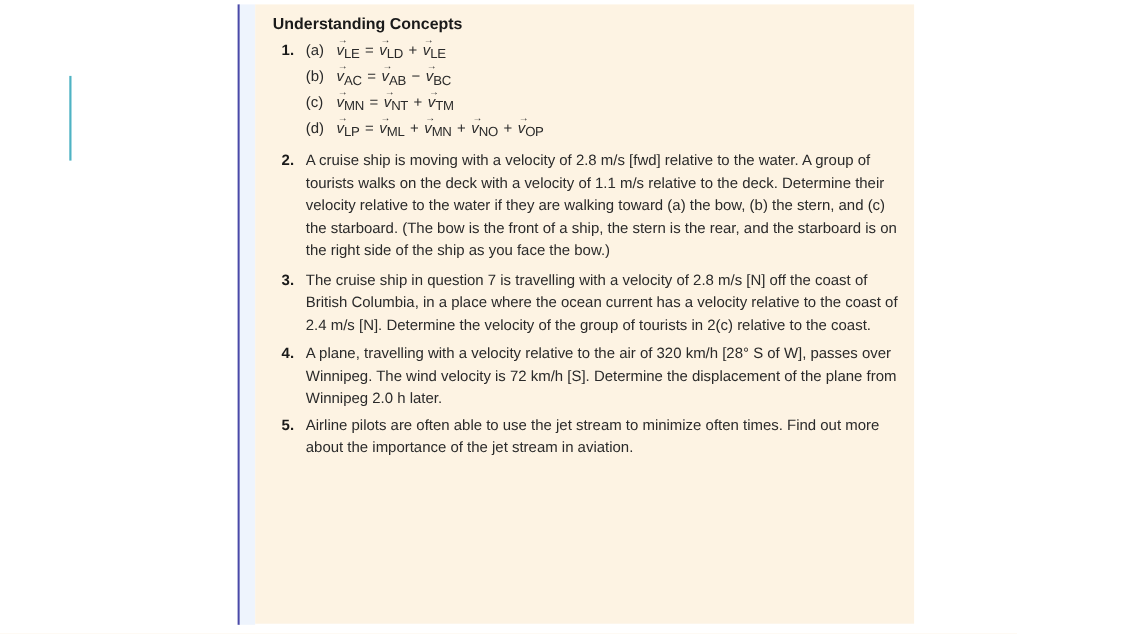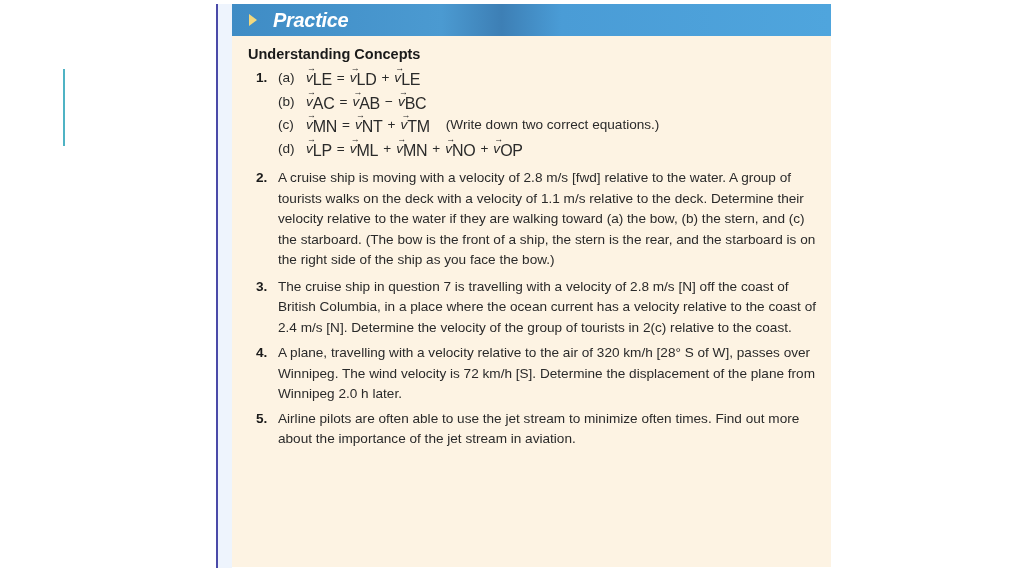--- a/index.html
+++ b/index.html
@@ -65,10 +65,6 @@
 <div class="frame-gap"></div>
 
 <div class="panel">
-  <div class="panel-header">
-    <span class="arrow"></span>
-    <span class="panel-title">Practice</span>
-  </div>
 
   <div class="section-title st1">Understanding Concepts</div>
 

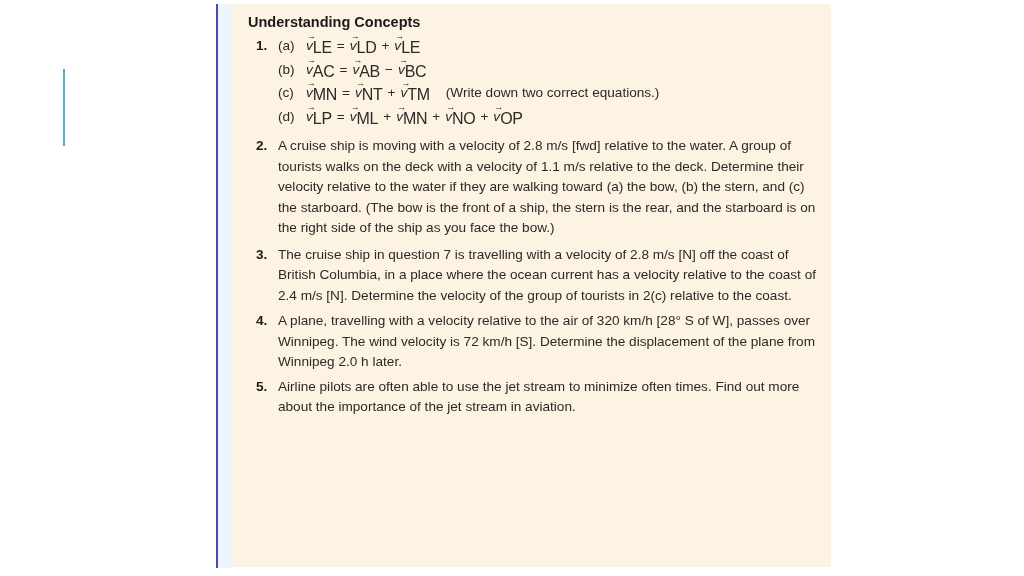--- a/index.html
+++ b/index.html
@@ -53,7 +53,7 @@
     .vec::before {
       content: "\2192"; position: absolute; left: 1px; top: -10px; font-size: 9px; font-style: normal;
     }
-    .sub { font-size: 16px; vertical-align: -3px; font-style: normal; letter-spacing: -0.3px; }
+    .sub { font-size: 12px; vertical-align: -3px; font-style: normal; letter-spacing: -0.3px; }
     .op { margin: 0 5px; }
     .eq-note { margin-left: 16px; }
   </style>

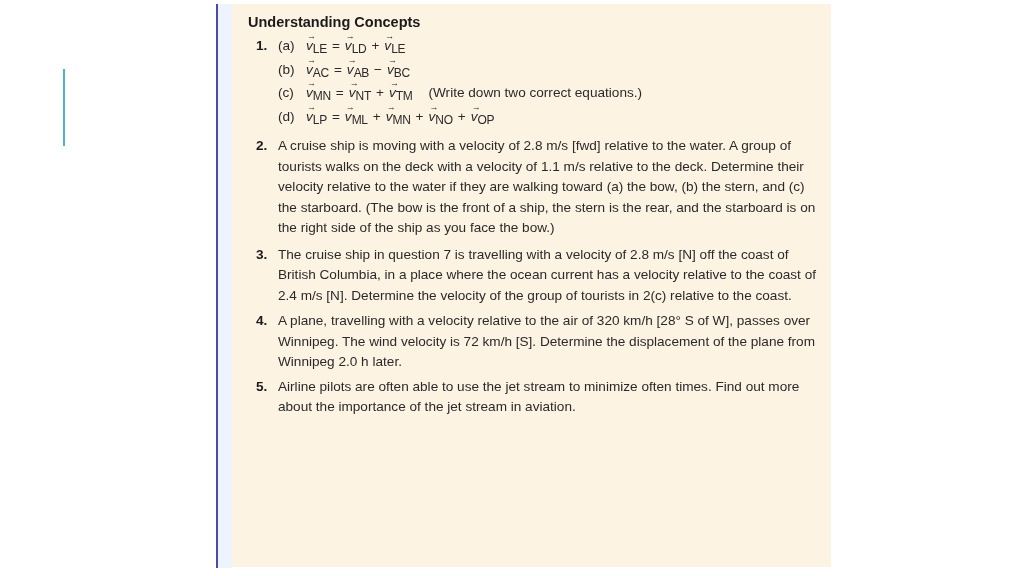--- a/index.html
+++ b/index.html
@@ -96,7 +96,6 @@
       <span class="vec"><span>v</span><span class="sub">NT</span></span>
       <span class="op">+</span>
       <span class="vec"><span>v</span><span class="sub">TM</span></span>
-      <span class="eq-note">(Write down two correct equations.)</span>
     </div>
 
     <div class="eq-row">

